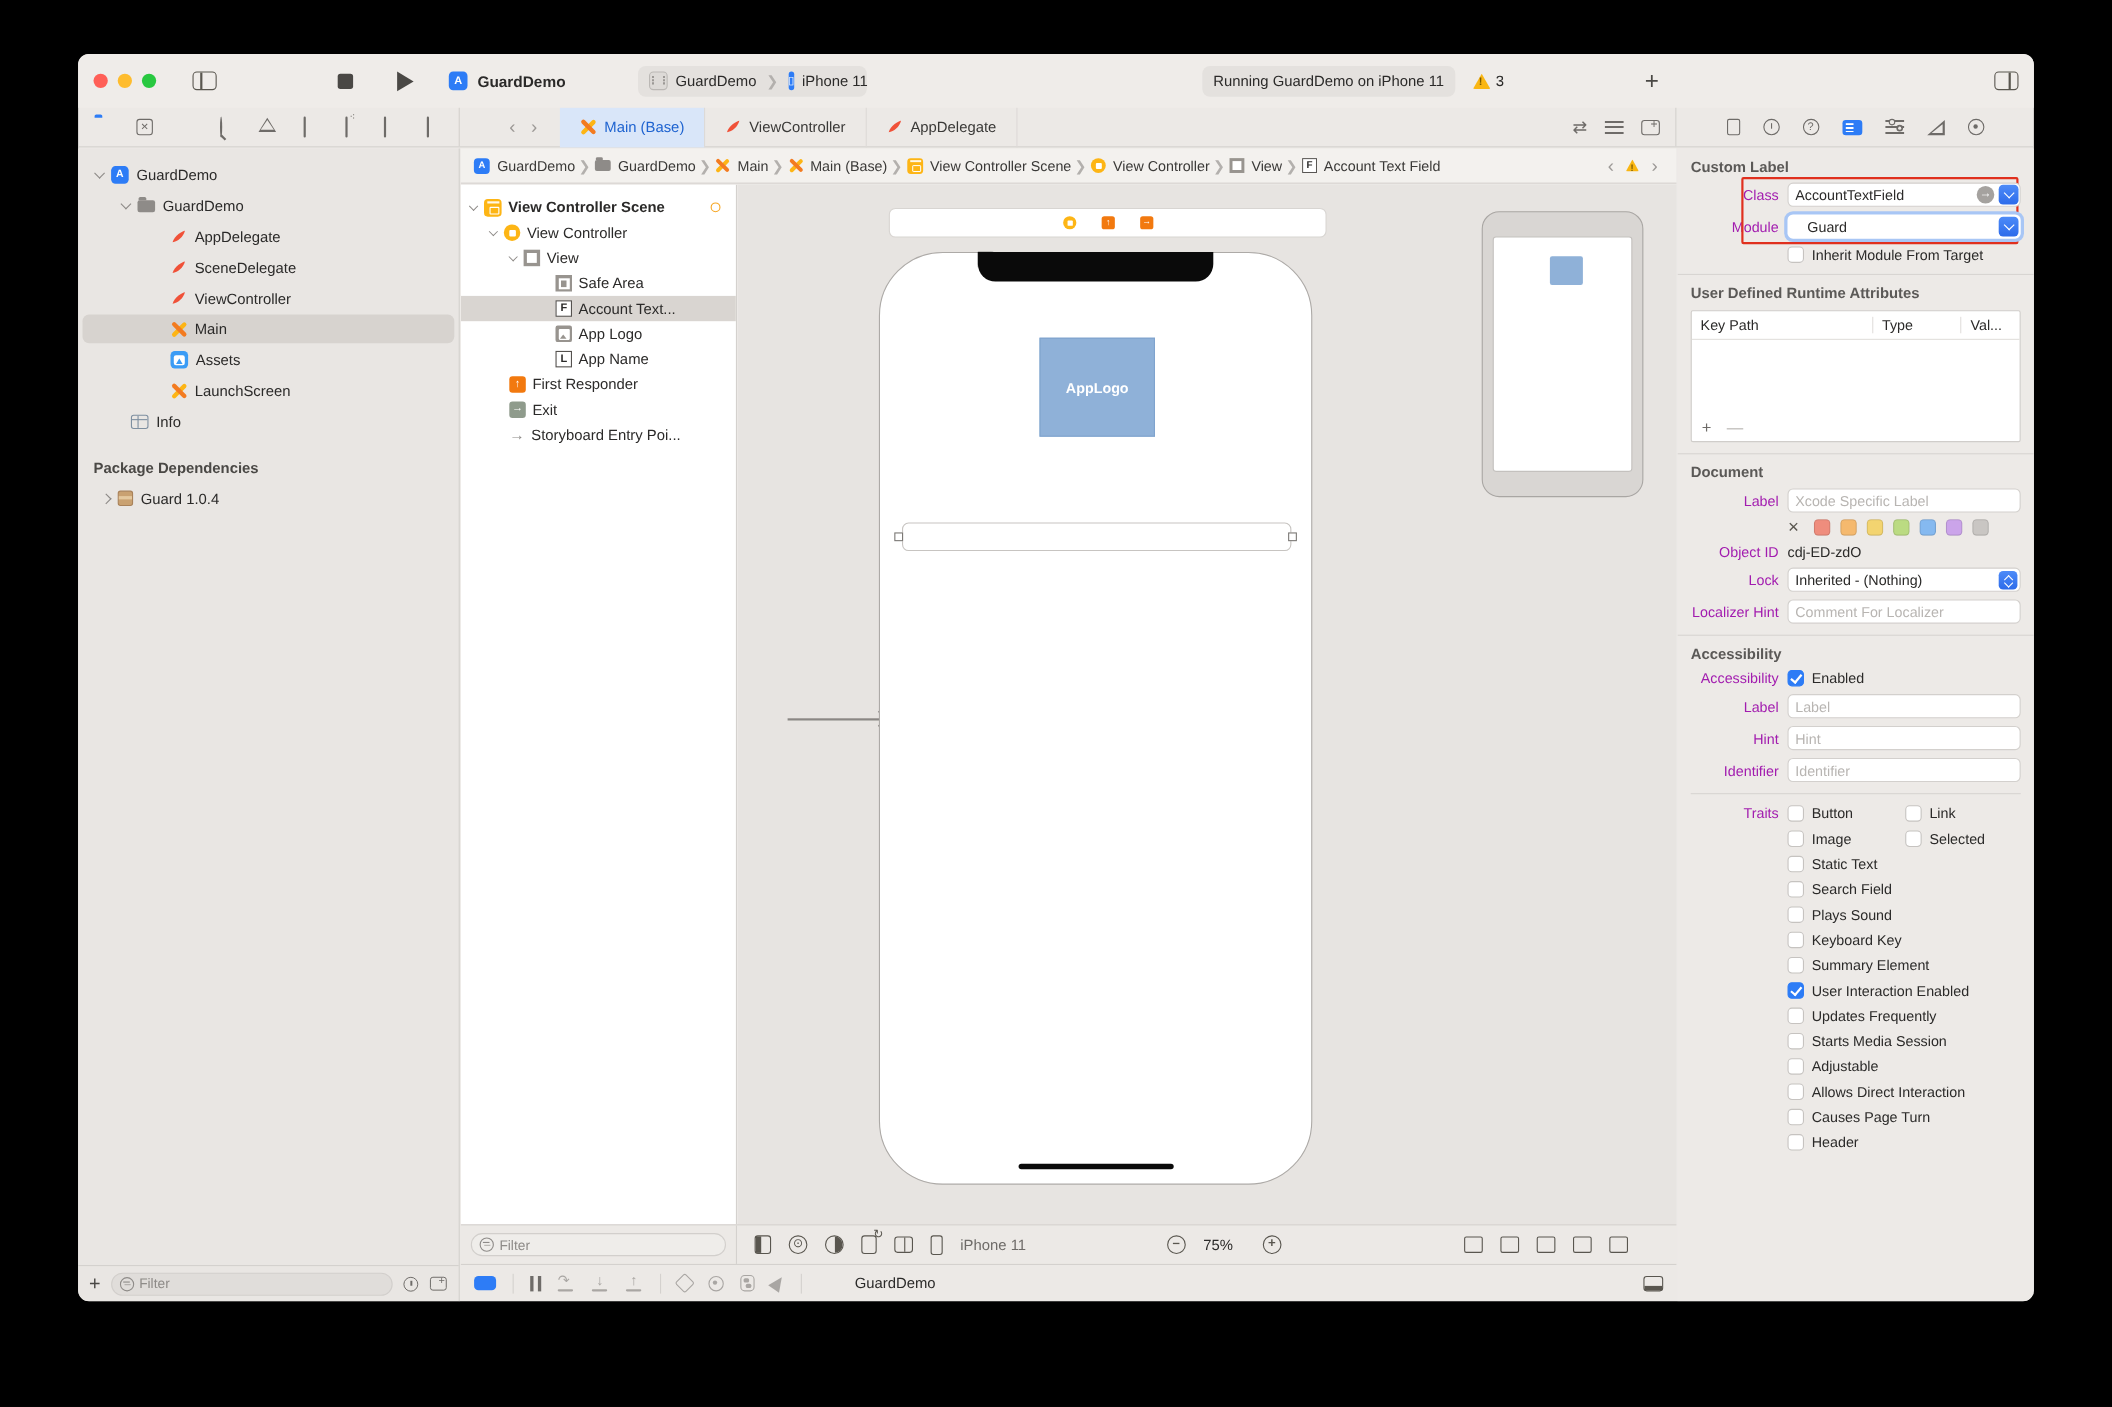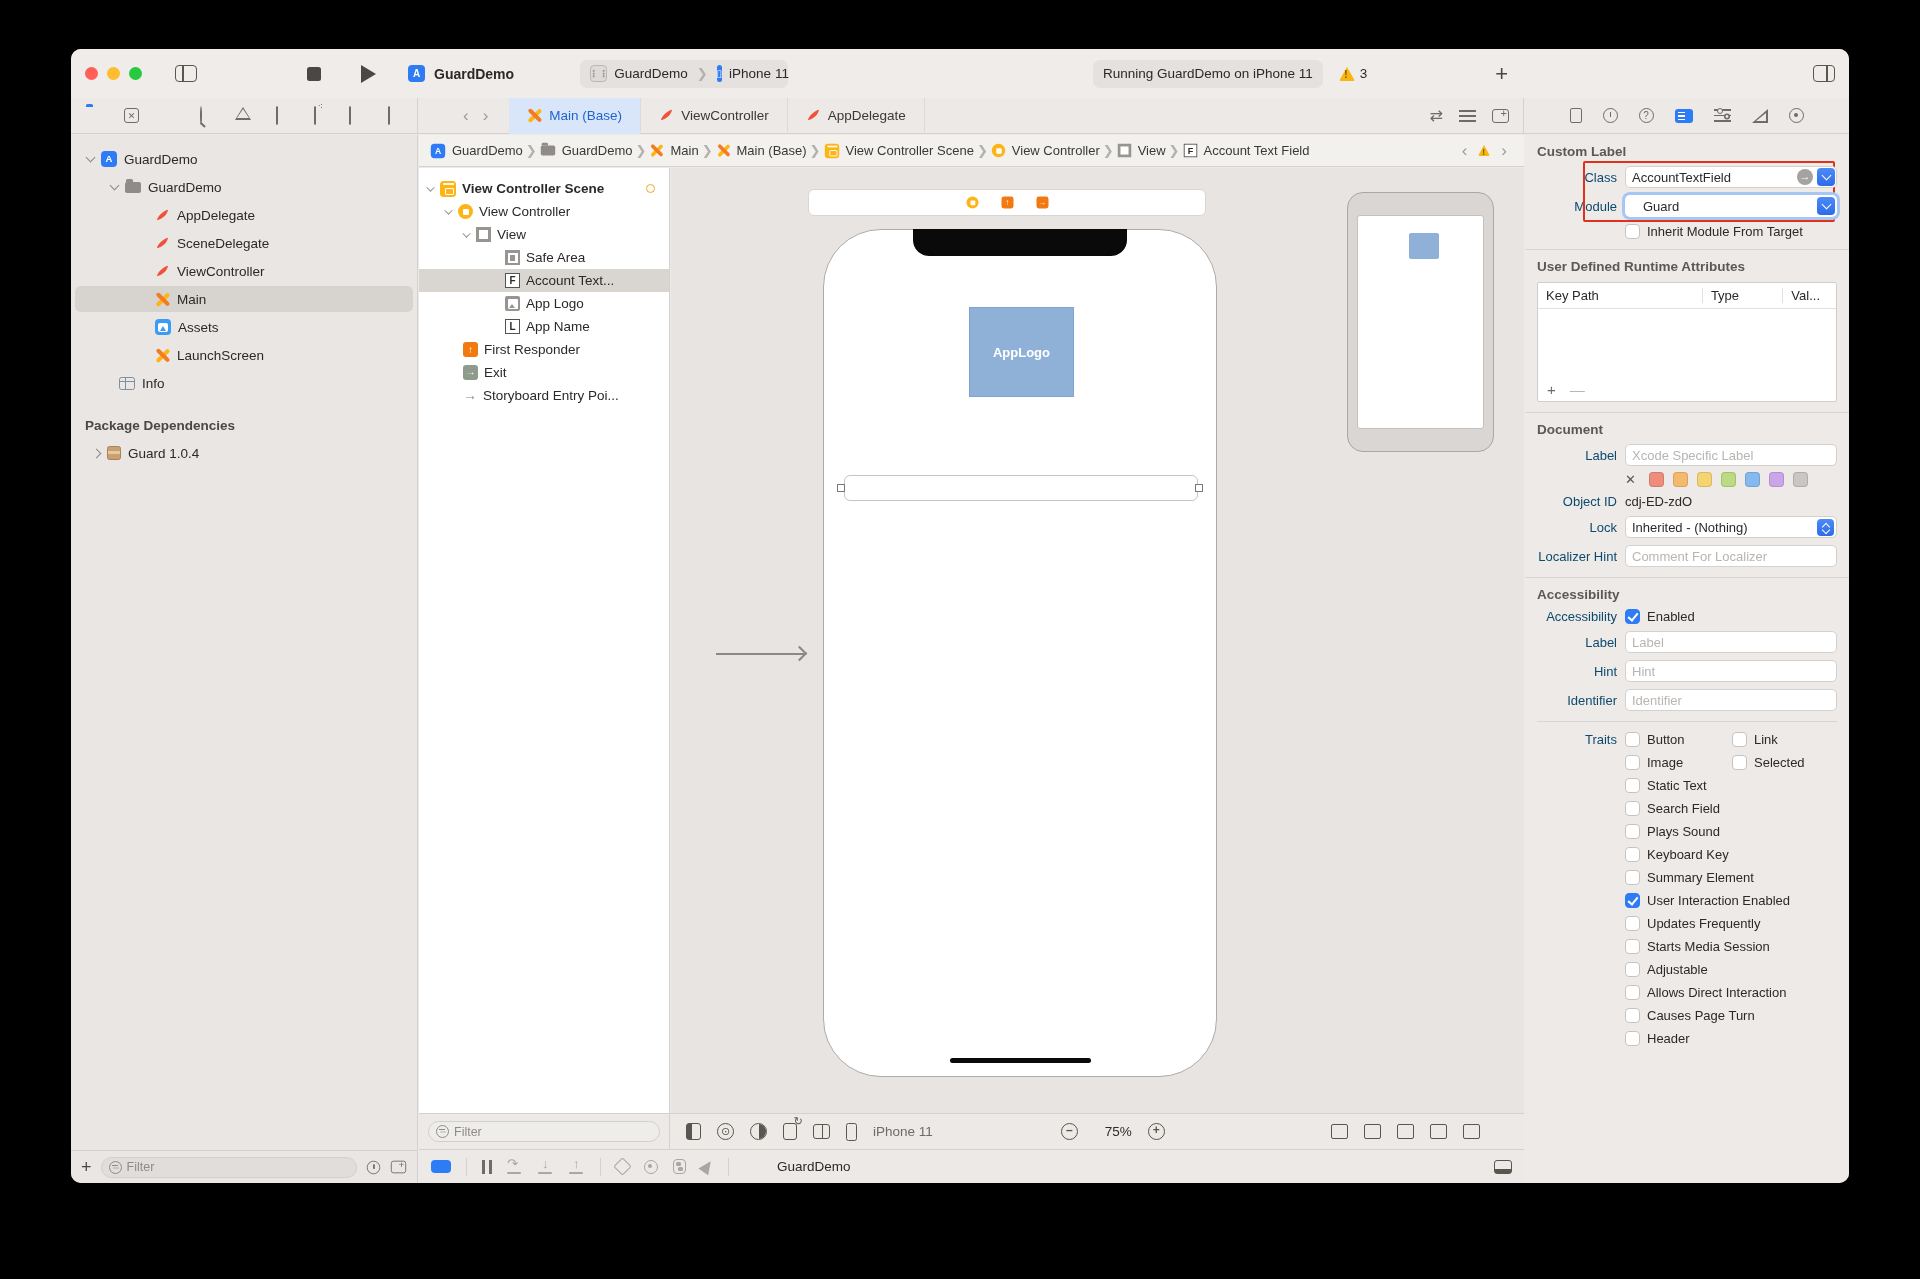--- a/index.html
+++ b/index.html
@@ -202,7 +202,7 @@
   .inspector { position:absolute; left:1454px; top:86px; width:324px; bottom:0; background:#EDEAE7; overflow:hidden; font-size:13px; color:#2B2A29; }
   .isec { padding:9px 12px 10px 12px; border-bottom:1px solid #D8D5D2; }
   .irow { display:flex; align-items:center; margin-top:7px; }
-  .ilbl { width:88px; text-align:right; padding-right:8px; color:#0c4a6e; flex:0 0 auto; font-size:13px; }
+  .ilbl { width:88px; text-align:right; padding-right:8px; color:#a21caf; flex:0 0 auto; font-size:13px; }
   .ifield { flex:1; height:22px; background:#fff; border:1px solid #D3D0CD; border-radius:5px; font-size:13px; color:#2B2A29; padding:0 6px; font-family:inherit; outline:none; min-width:0; }
   .ifield::placeholder { color:#B8B5B2; }
   .fieldwrap { flex:1; position:relative; display:flex; min-width:0; }

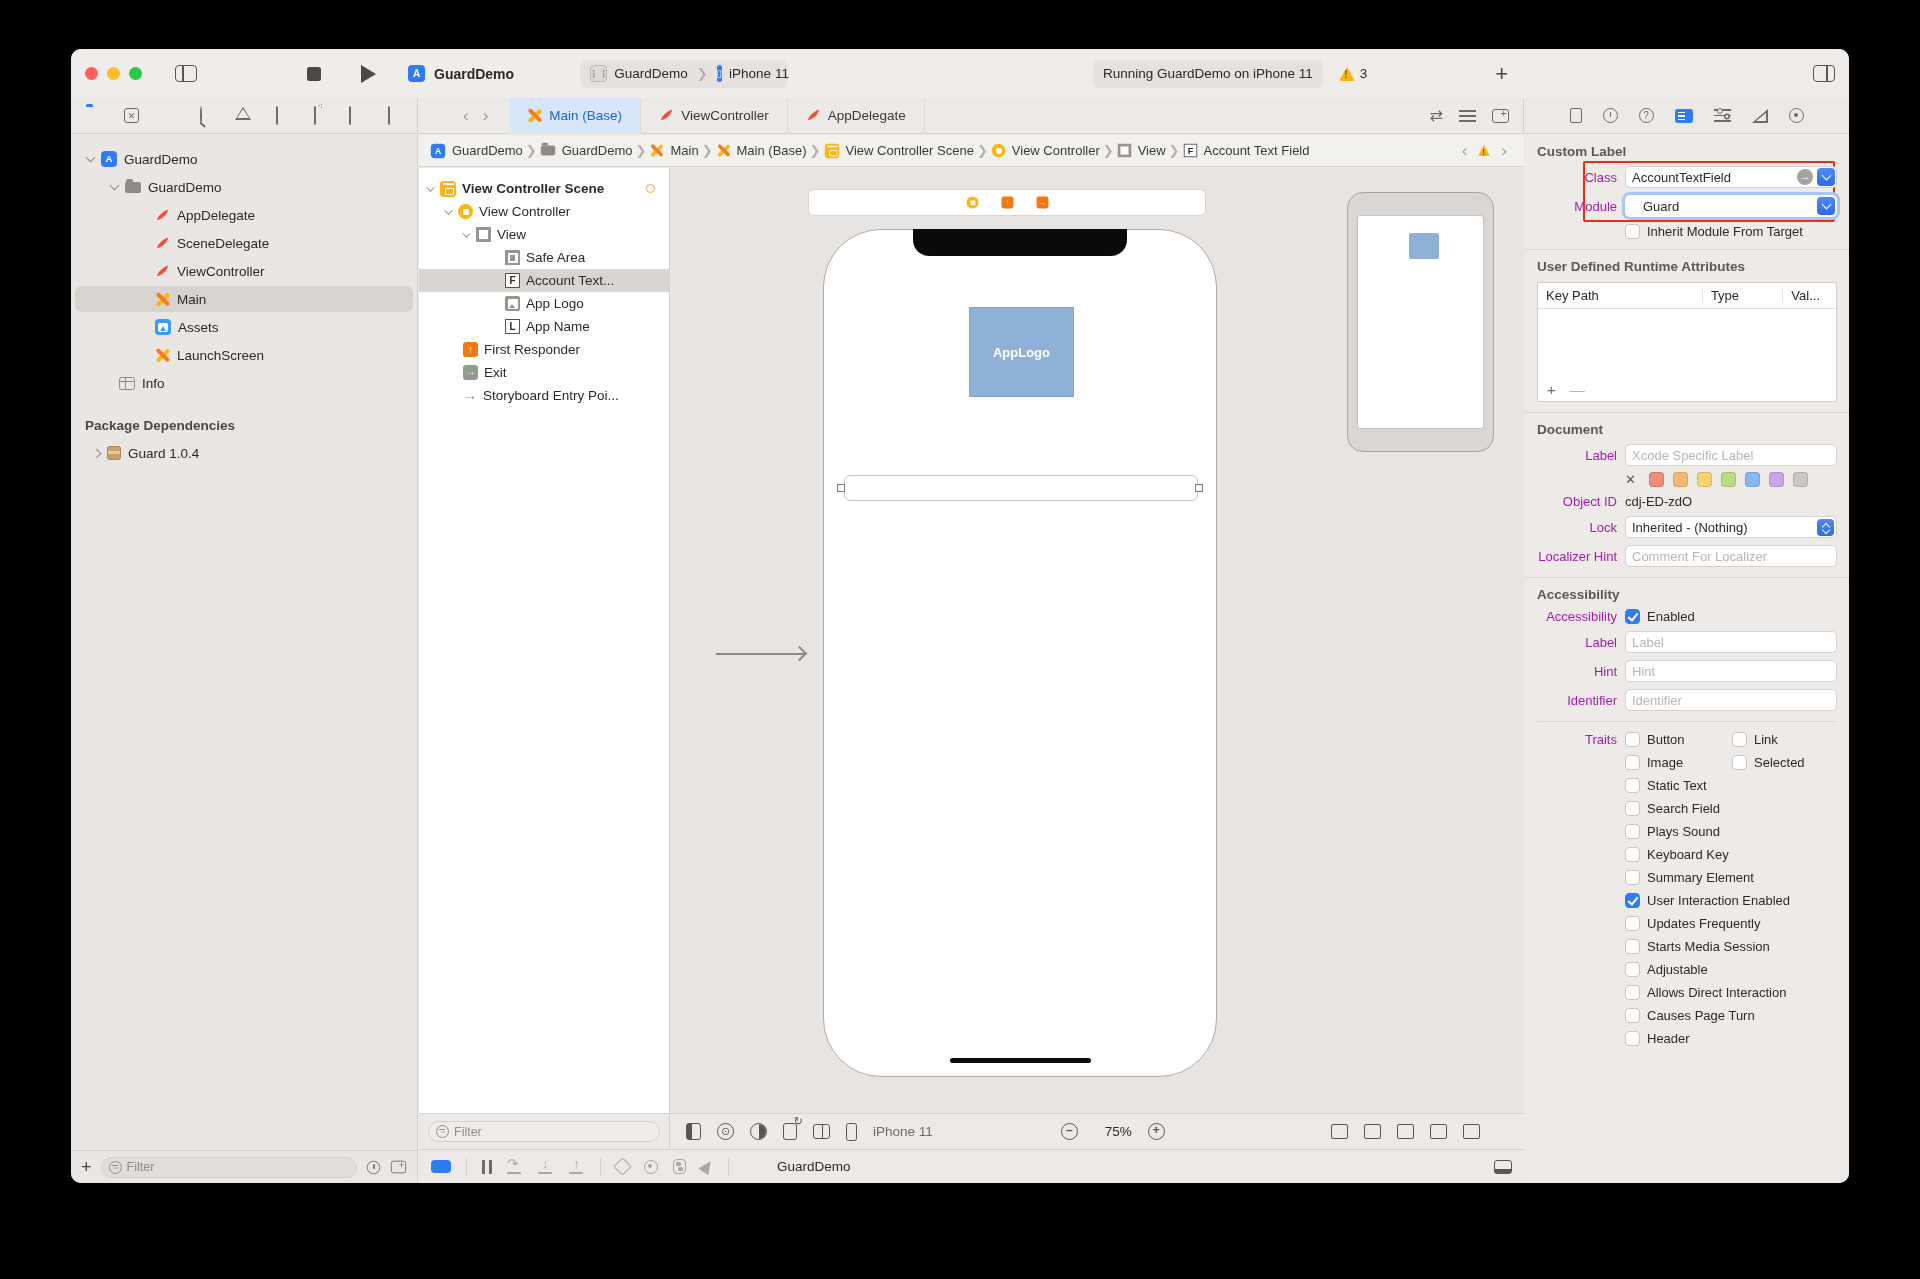--- a/index.html
+++ b/index.html
@@ -148,7 +148,7 @@
   .canvas { position:absolute; left:600px; top:119px; width:853px; bottom:70px; background:#E7E4E1; overflow:hidden; }
   .vc-topbar { position:absolute; left:137px; top:21px; width:398px; height:27px; background:#fff; border:1px solid #D8D5D2; border-radius:6px; display:flex; align-items:center; justify-content:center; gap:20px; }
   .vc-topbar .fi { transform:scale(.8); }
-  .phone { position:absolute; left:152px; top:61px; width:394px; height:848px; background:#fff; border:1.5px solid #ADAAA7; border-radius:58px; }
+  .phone { position:absolute; left:128px; top:61px; width:394px; height:848px; background:#fff; border:1.5px solid #ADAAA7; border-radius:58px; }
   .notch { position:absolute; left:89px; top:-1px; width:214px; height:27px; background:#0A0A0A; border-radius:0 0 16px 16px; }
   .notch::before,.notch::after { content:""; position:absolute; top:0; width:14px; height:14px; background:radial-gradient(circle at 100% 100%, transparent 14px, #0A0A0A 14.5px); }
   .applogo { position:absolute; left:145px; top:77px; width:105px; height:90px; background:#8FB1D8; border:1px solid #7FA3CE; display:flex; align-items:center; justify-content:center; color:#fff; font-size:13px; font-weight:bold; }

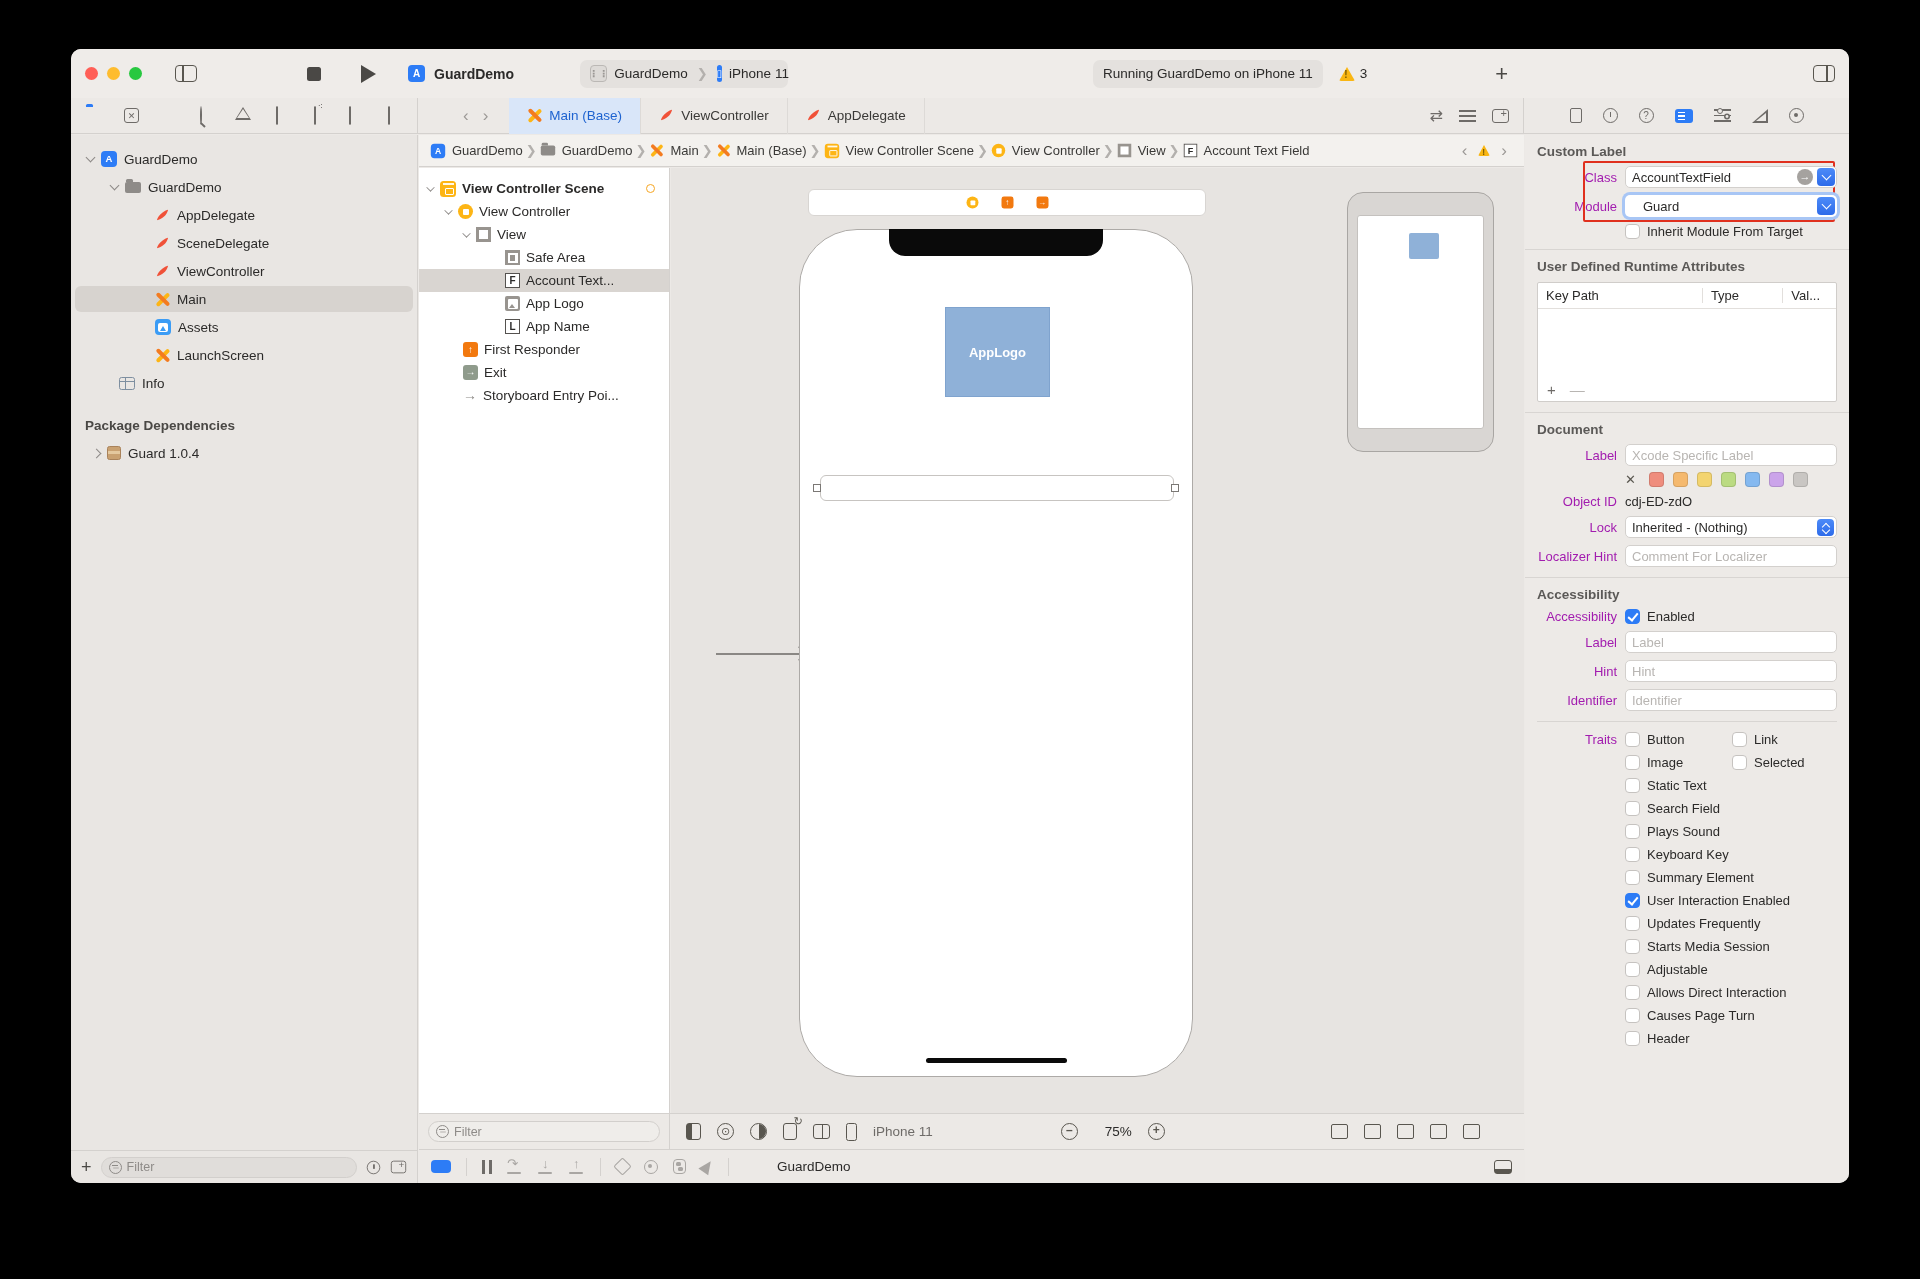--- a/index.html
+++ b/index.html
@@ -512,7 +512,7 @@
       <span class="dv dv-phone"></span>
       <span class="t dim">iPhone 11</span>
       <span class="zoomctl" style="margin-left:112px">–</span>
-      <span class="t" style="width:38px; text-align:right">75%</span>
+      <span class="t" style="width:38px; text-align:left">75%</span>
       <span class="zoomctl">+</span>
       <span class="rc" style="margin-left:150px"></span>
       <span class="rc"></span>

